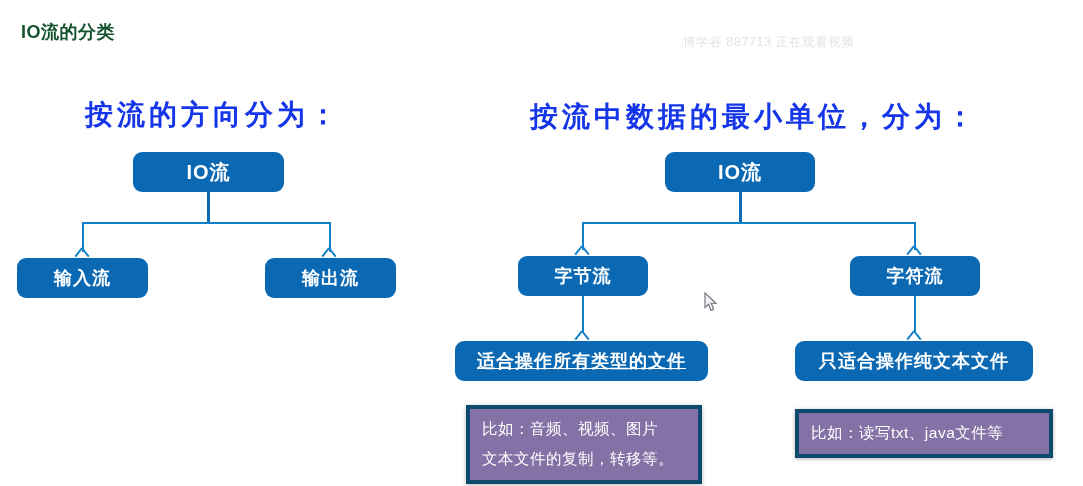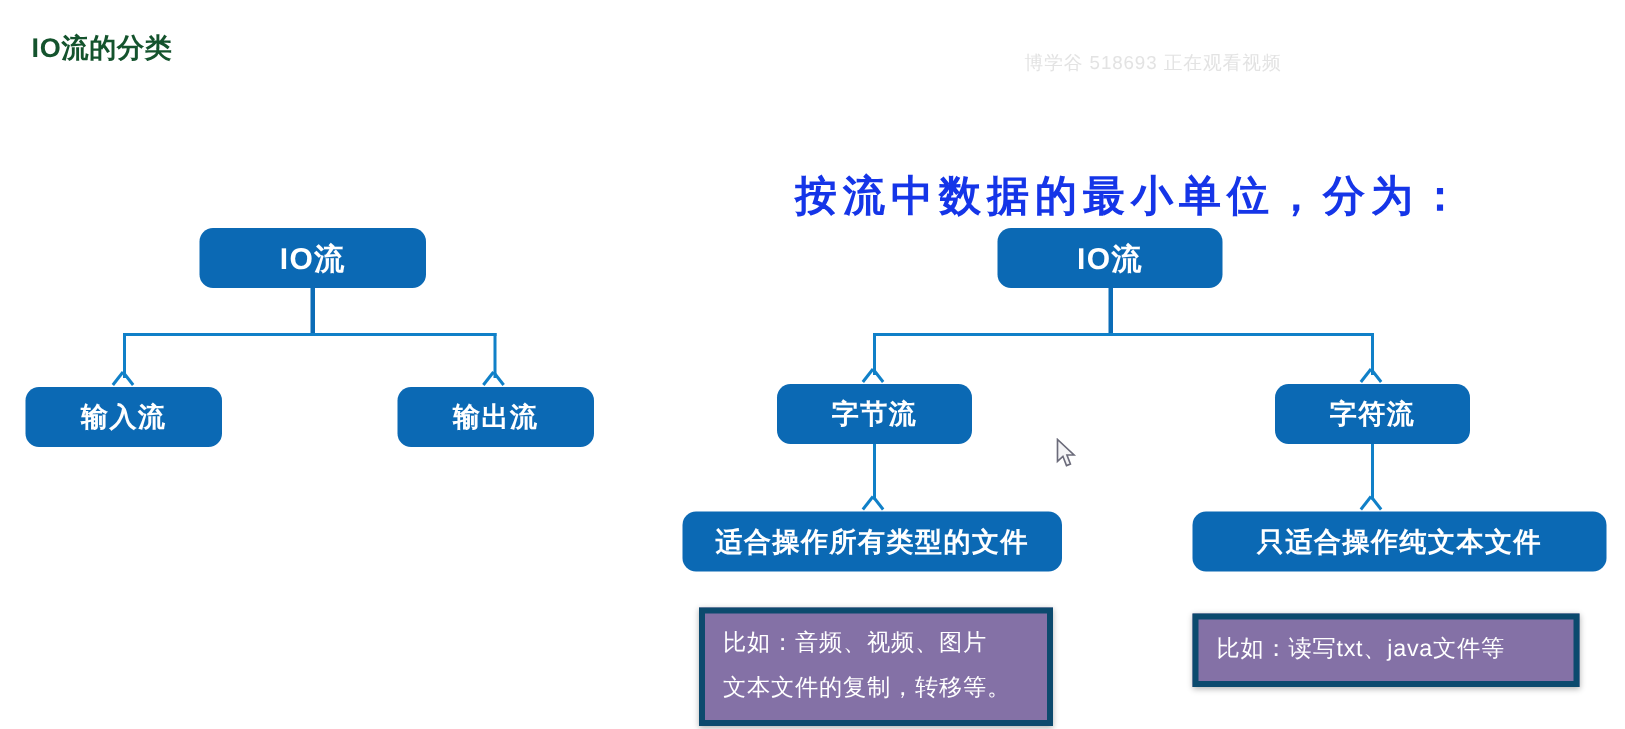--- a/index.html
+++ b/index.html
@@ -156,7 +156,7 @@
 
   <div id="slide-title">IO流的分类</div>
 
-  <div id="watermark">博学谷 518693 正在观看视频</div>
+  <div id="watermark">博学谷 887713 正在观看视频</div>
 
 
   <div id="node-io-left" class="node node-root">IO流</div>

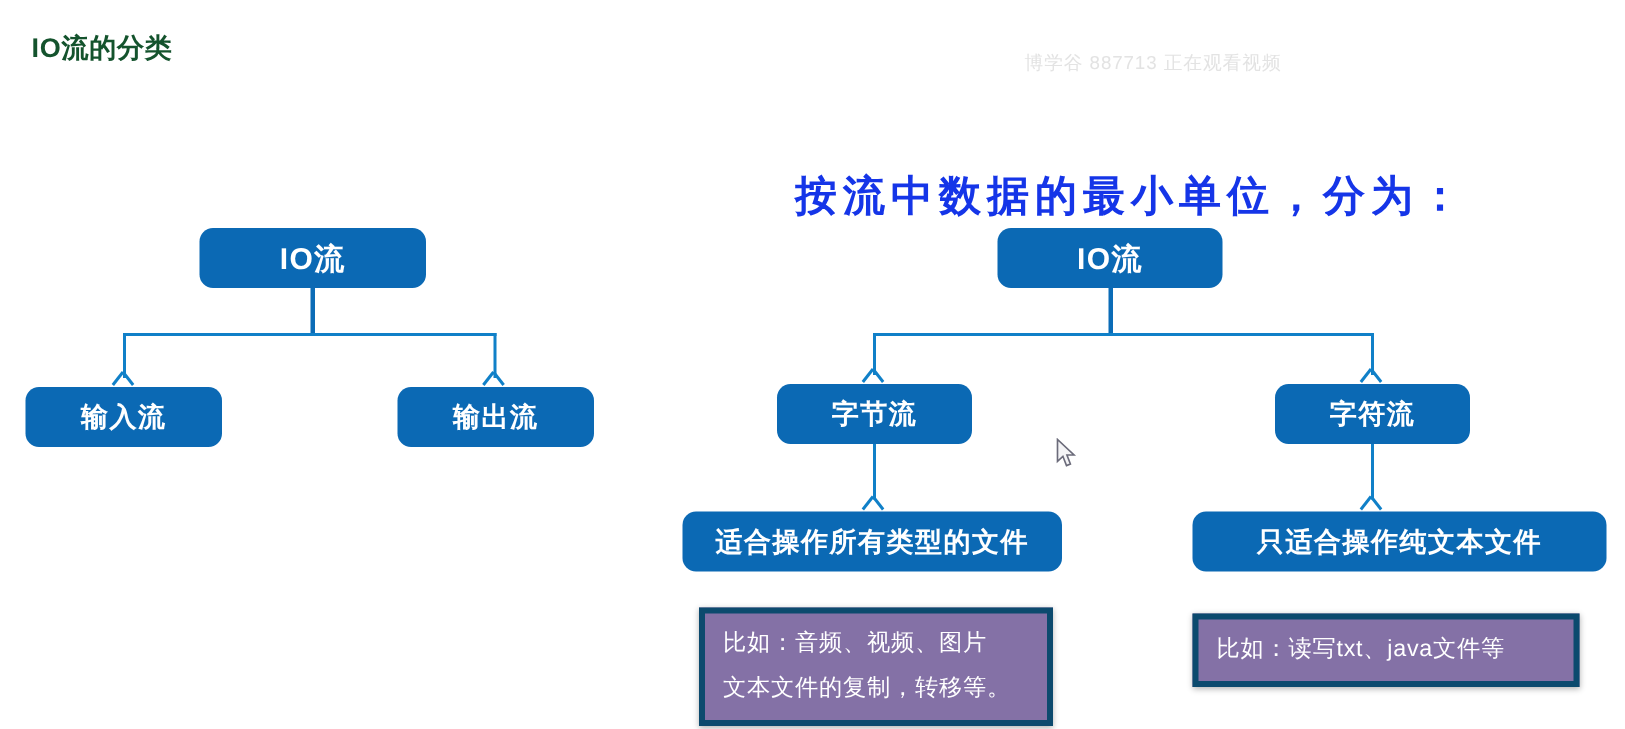--- a/index.html
+++ b/index.html
@@ -158,6 +158,7 @@
 
   <div id="watermark">博学谷 887713 正在观看视频</div>
 
+  <div id="heading-left" class="section-heading">按流的方向分为：</div>
 
   <div id="node-io-left" class="node node-root">IO流</div>
 

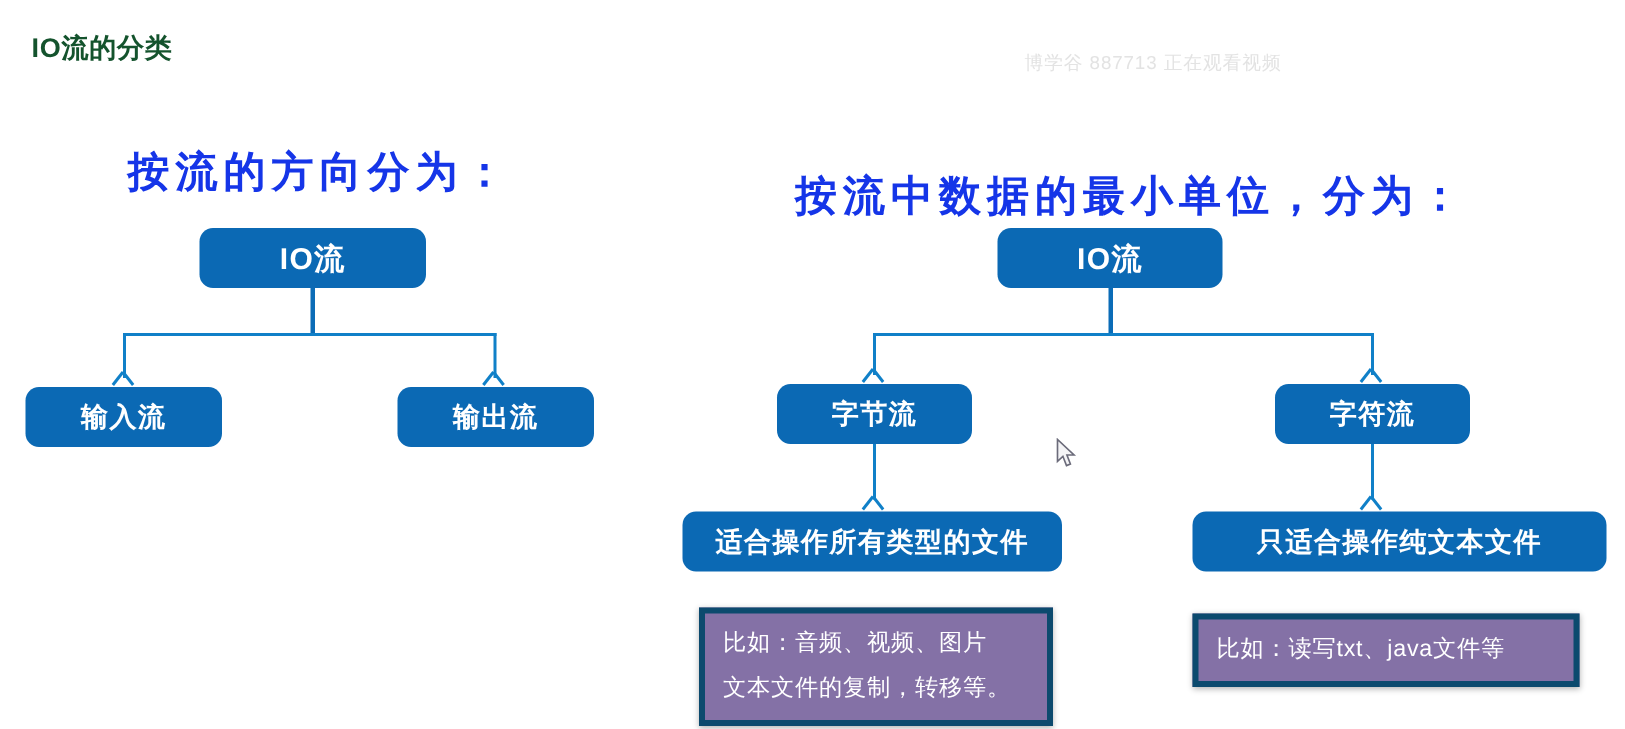--- a/index.html
+++ b/index.html
@@ -55,7 +55,7 @@
     font-family: "DejaVu Sans", "Liberation Sans", sans-serif;
   }
   #heading-left  { left: 85px;  top: 96px; }
-  #heading-right { left: 530px; top: 112px; }
+  #heading-right { left: 530px; top: 98px; }
 
   
   .node {

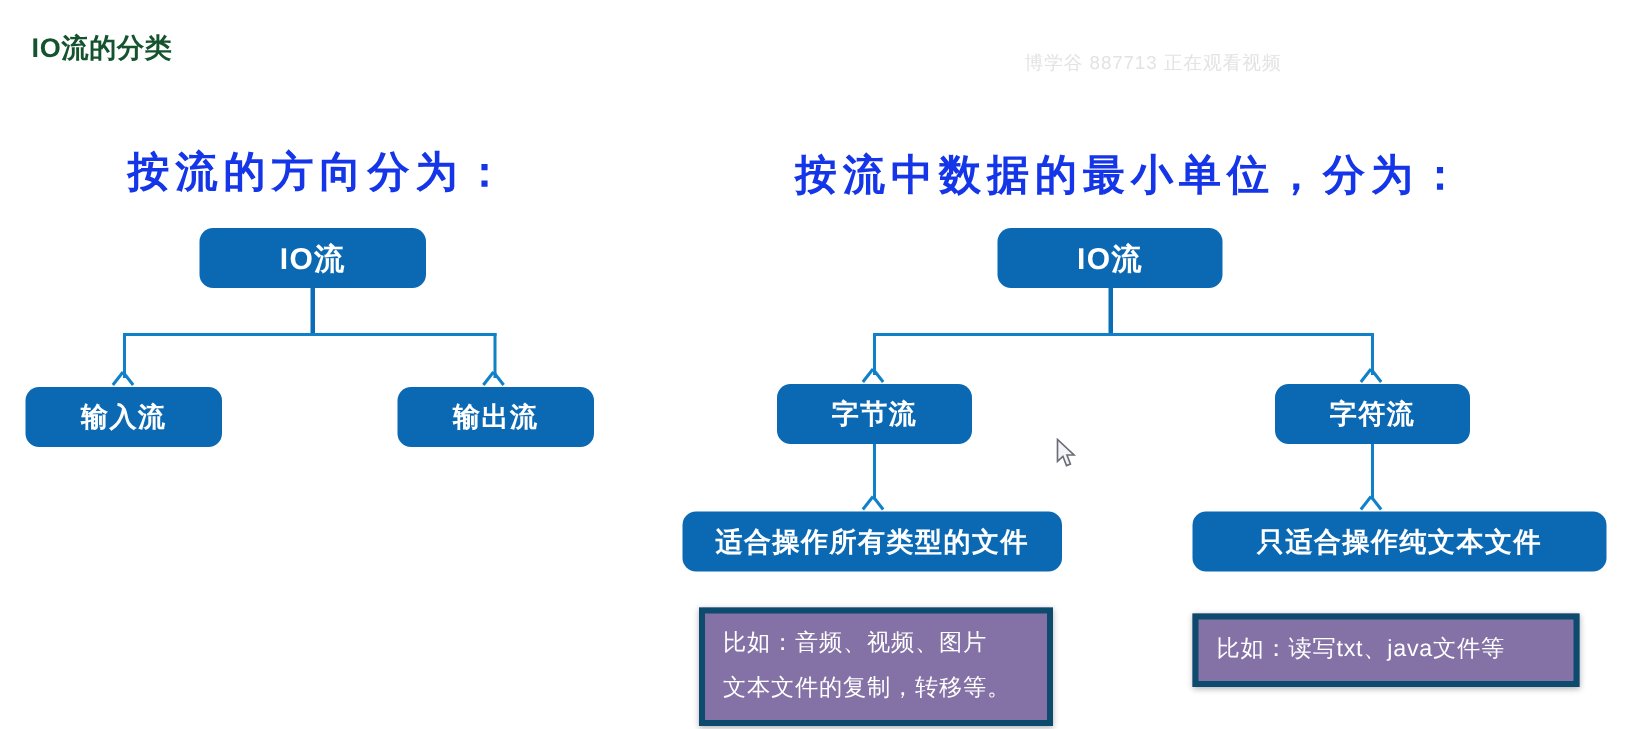--- a/index.html
+++ b/index.html
@@ -84,7 +84,7 @@
   #node-io-right     { left: 665px; top: 152px; width: 150px; height: 40px; }
   #node-byte         { left: 518px; top: 256px; width: 130px; height: 40px; }
   #node-char         { left: 850px; top: 256px; width: 130px; height: 40px; }
-  #node-byte-desc    { left: 455px; top: 341px; width: 253px; height: 40px; }
+  #node-byte-desc    { left: 455px; top: 341px; width: 253px; height: 40px; text-decoration: underline; }
   #node-char-desc    { left: 795px; top: 341px; width: 276px; height: 40px; }
 
   

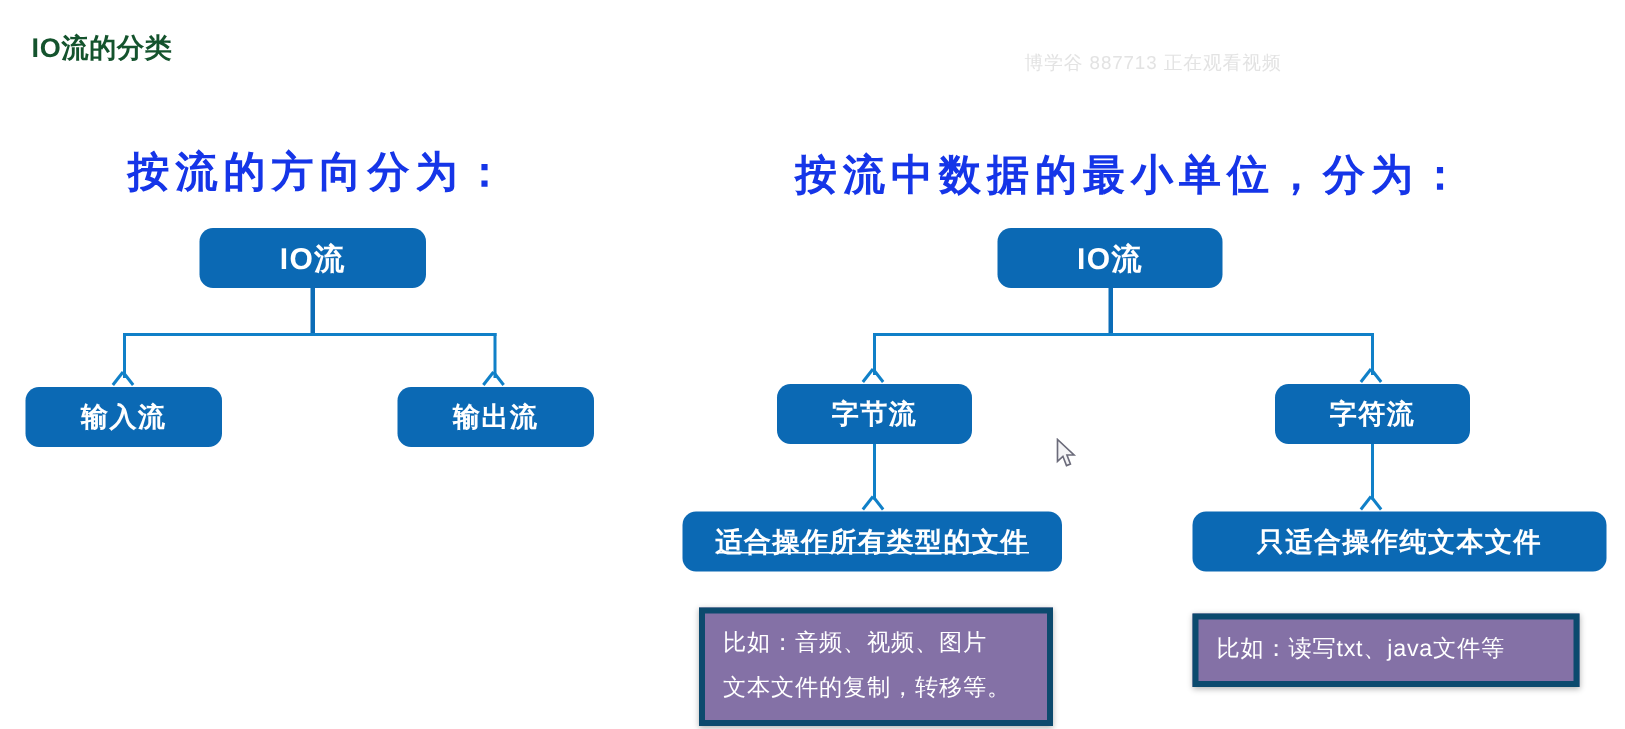--- a/index.html
+++ b/index.html
@@ -85,7 +85,7 @@
   #node-byte         { left: 518px; top: 256px; width: 130px; height: 40px; }
   #node-char         { left: 850px; top: 256px; width: 130px; height: 40px; }
   #node-byte-desc    { left: 455px; top: 341px; width: 253px; height: 40px; text-decoration: underline; }
-  #node-char-desc    { left: 795px; top: 341px; width: 276px; height: 40px; }
+  #node-char-desc    { left: 795px; top: 341px; width: 238px; height: 40px; }
 
   
   .conn {

